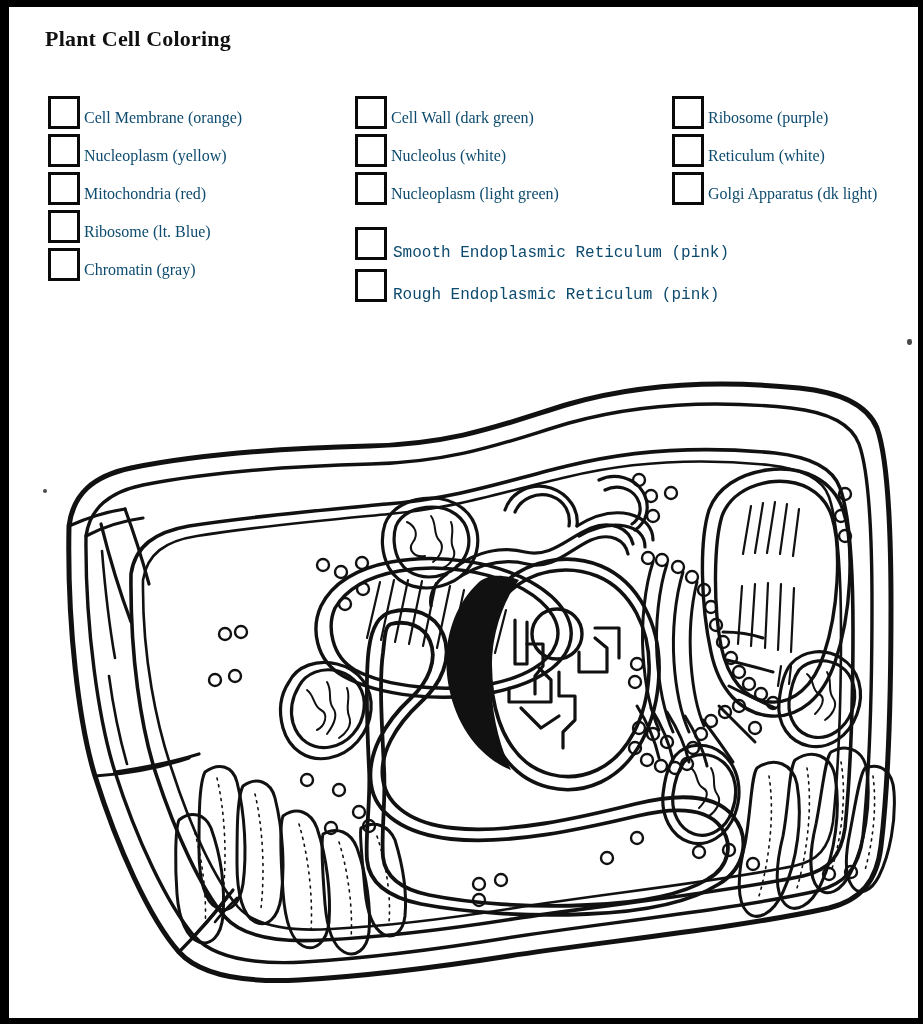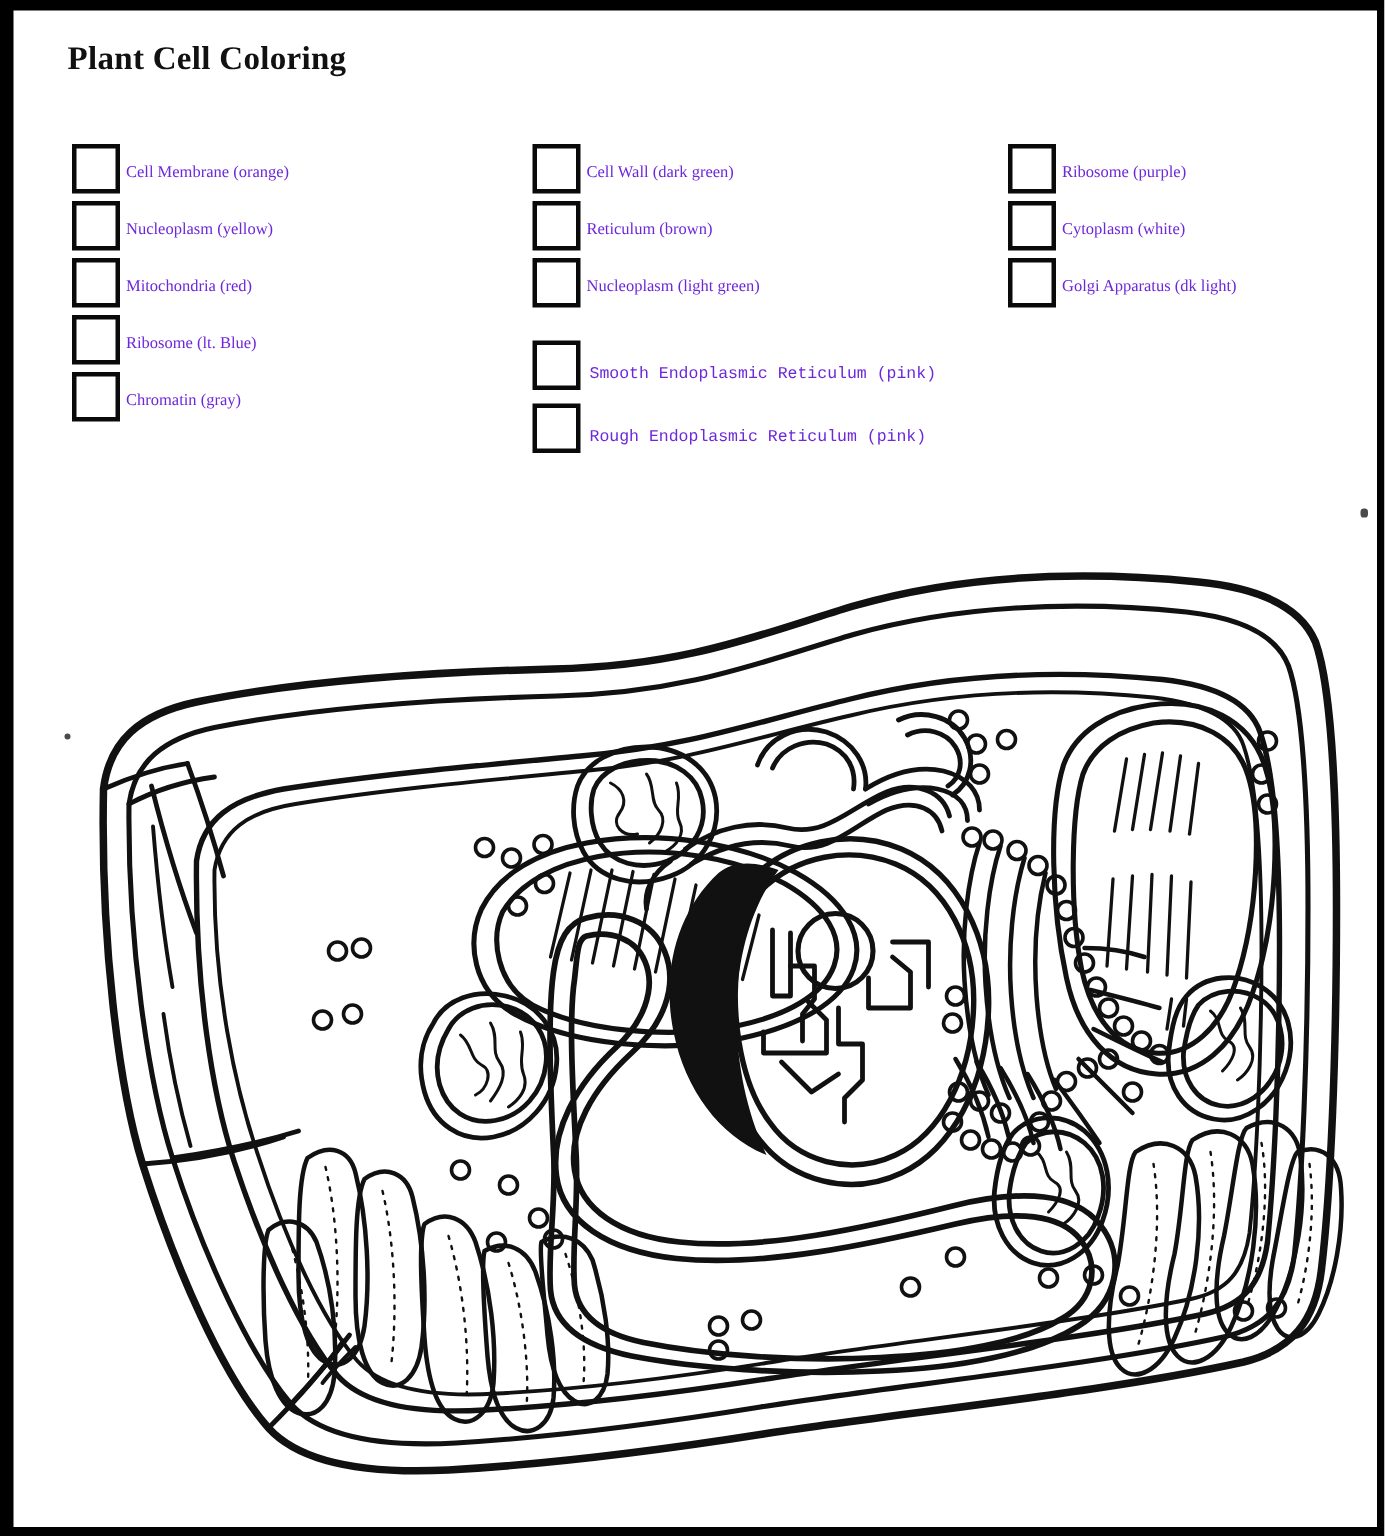--- a/index.html
+++ b/index.html
@@ -38,7 +38,7 @@
   }
   .legend-label{
     position:absolute;left:36px;top:14px;
-    font-size:11px;color:#6d28d9;white-space:nowrap;
+    font-size:16px;color:#0c4a6e;white-space:nowrap;
     line-height:1;
   }
   .legend-label.wide{left:38px;font-family:Liberation Mono, monospace;}

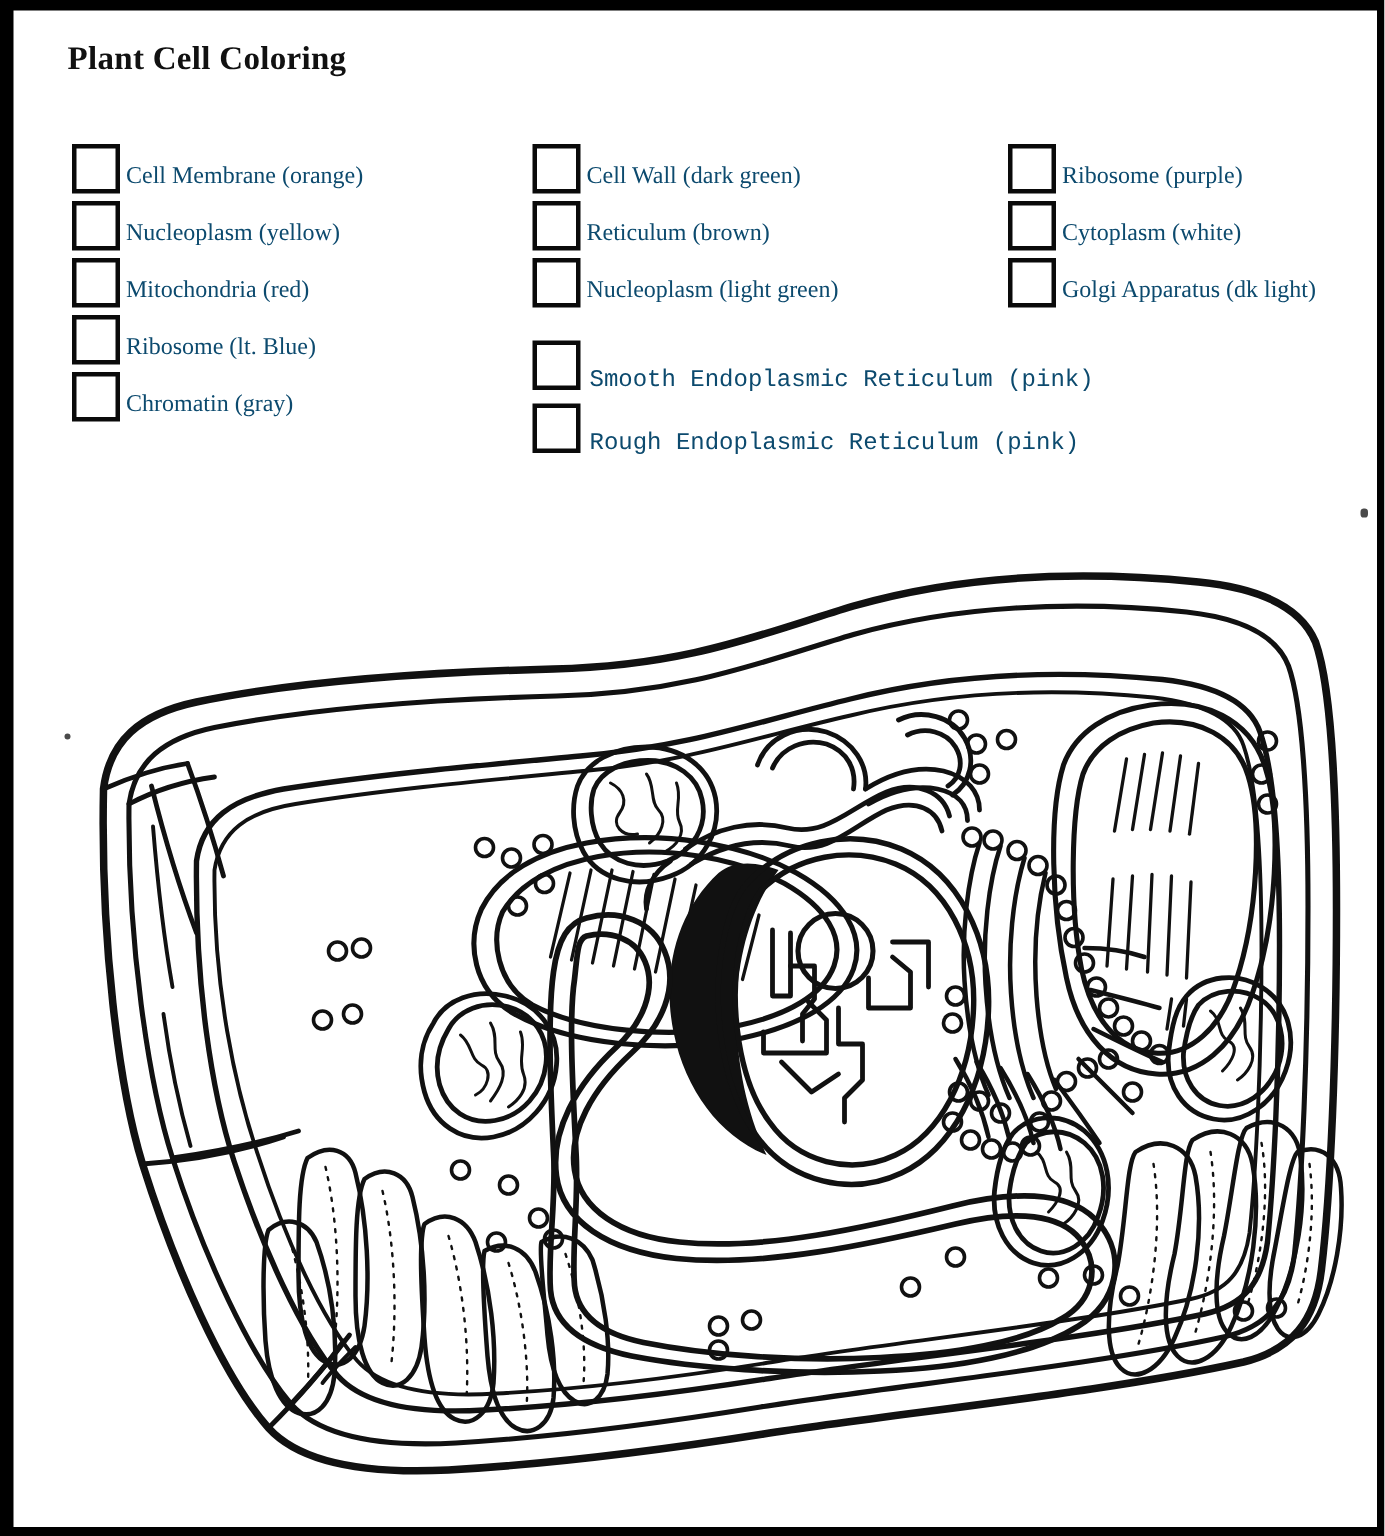--- a/index.html
+++ b/index.html
@@ -90,7 +90,7 @@
     </div>
     <div class="legend-row" style="left:0;top:38px;">
       <span class="chk"></span>
-      <span class="legend-label">Reticulum (brown)</span>
+      <span class="legend-label">Nucleolus (white)</span>
     </div>
     <div class="legend-row" style="left:0;top:76px;">
       <span class="chk"></span>

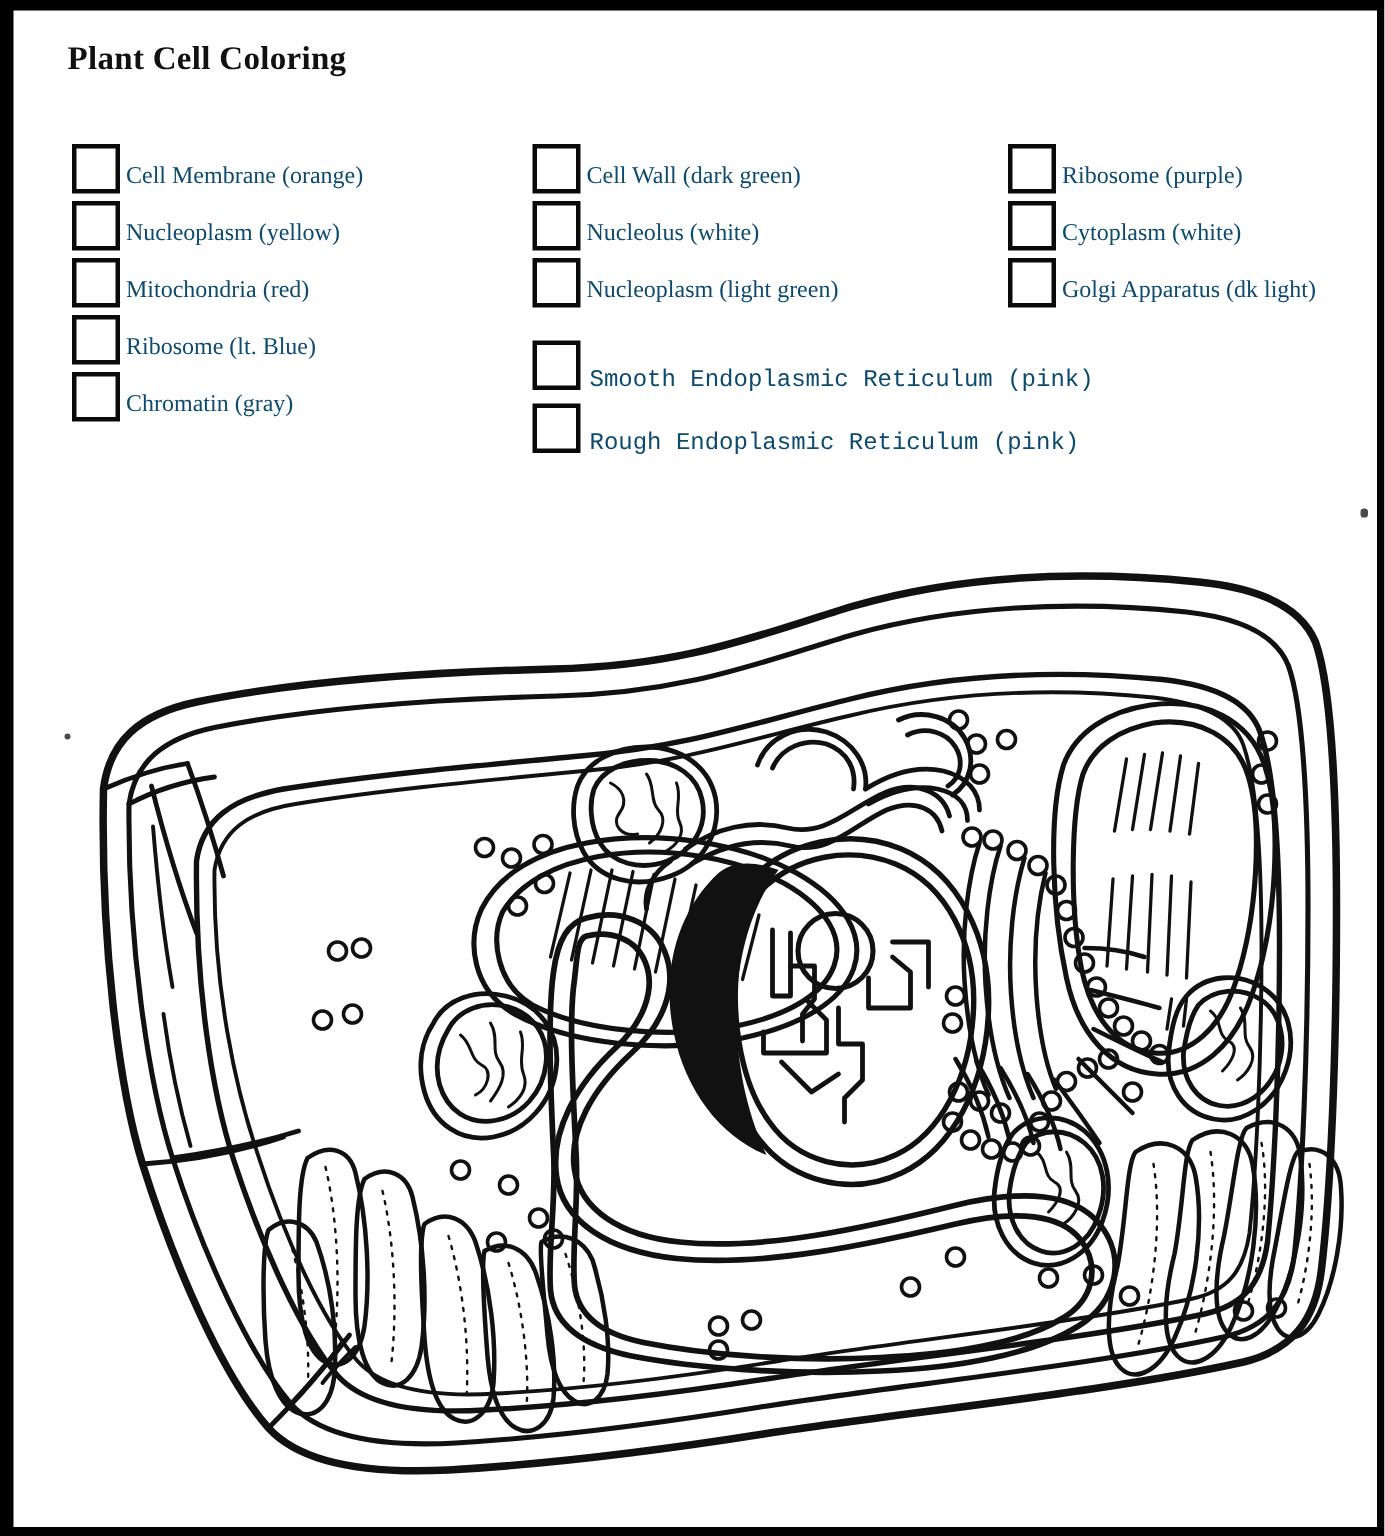--- a/index.html
+++ b/index.html
@@ -113,7 +113,7 @@
     </div>
     <div class="legend-row" style="left:0;top:38px;">
       <span class="chk"></span>
-      <span class="legend-label">Cytoplasm (white)</span>
+      <span class="legend-label">Reticulum (white)</span>
     </div>
     <div class="legend-row" style="left:0;top:76px;">
       <span class="chk"></span>

